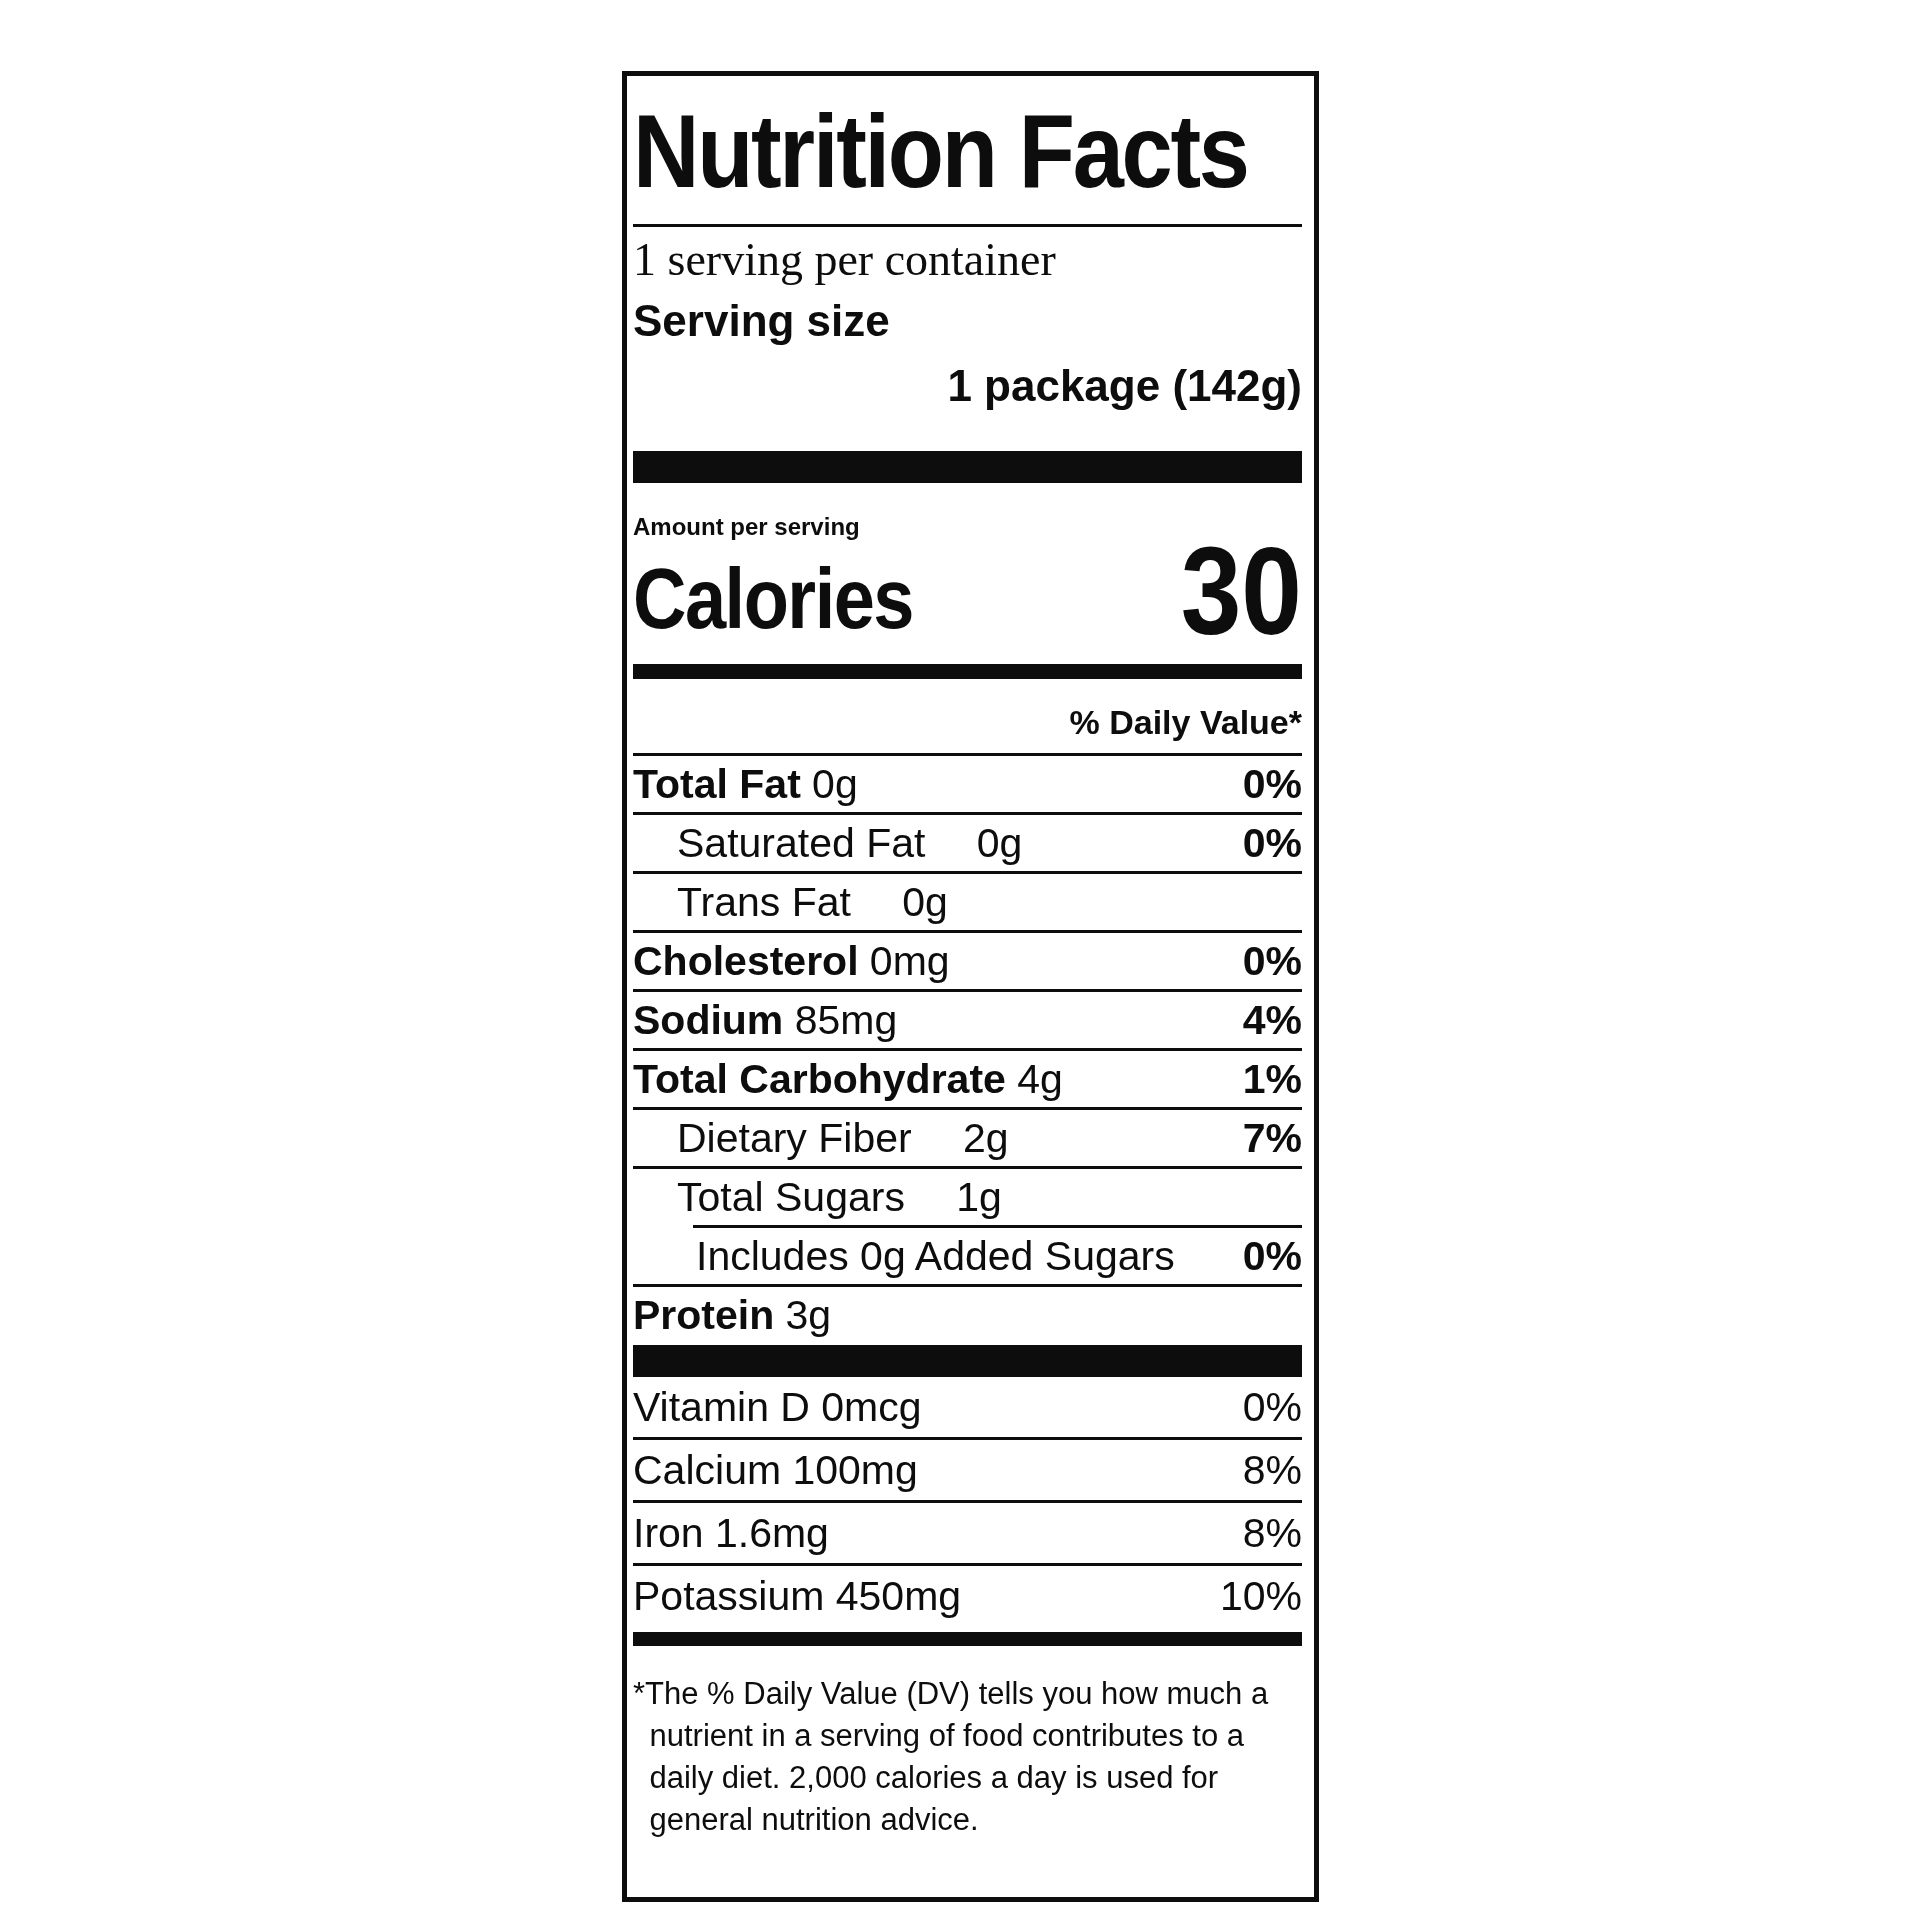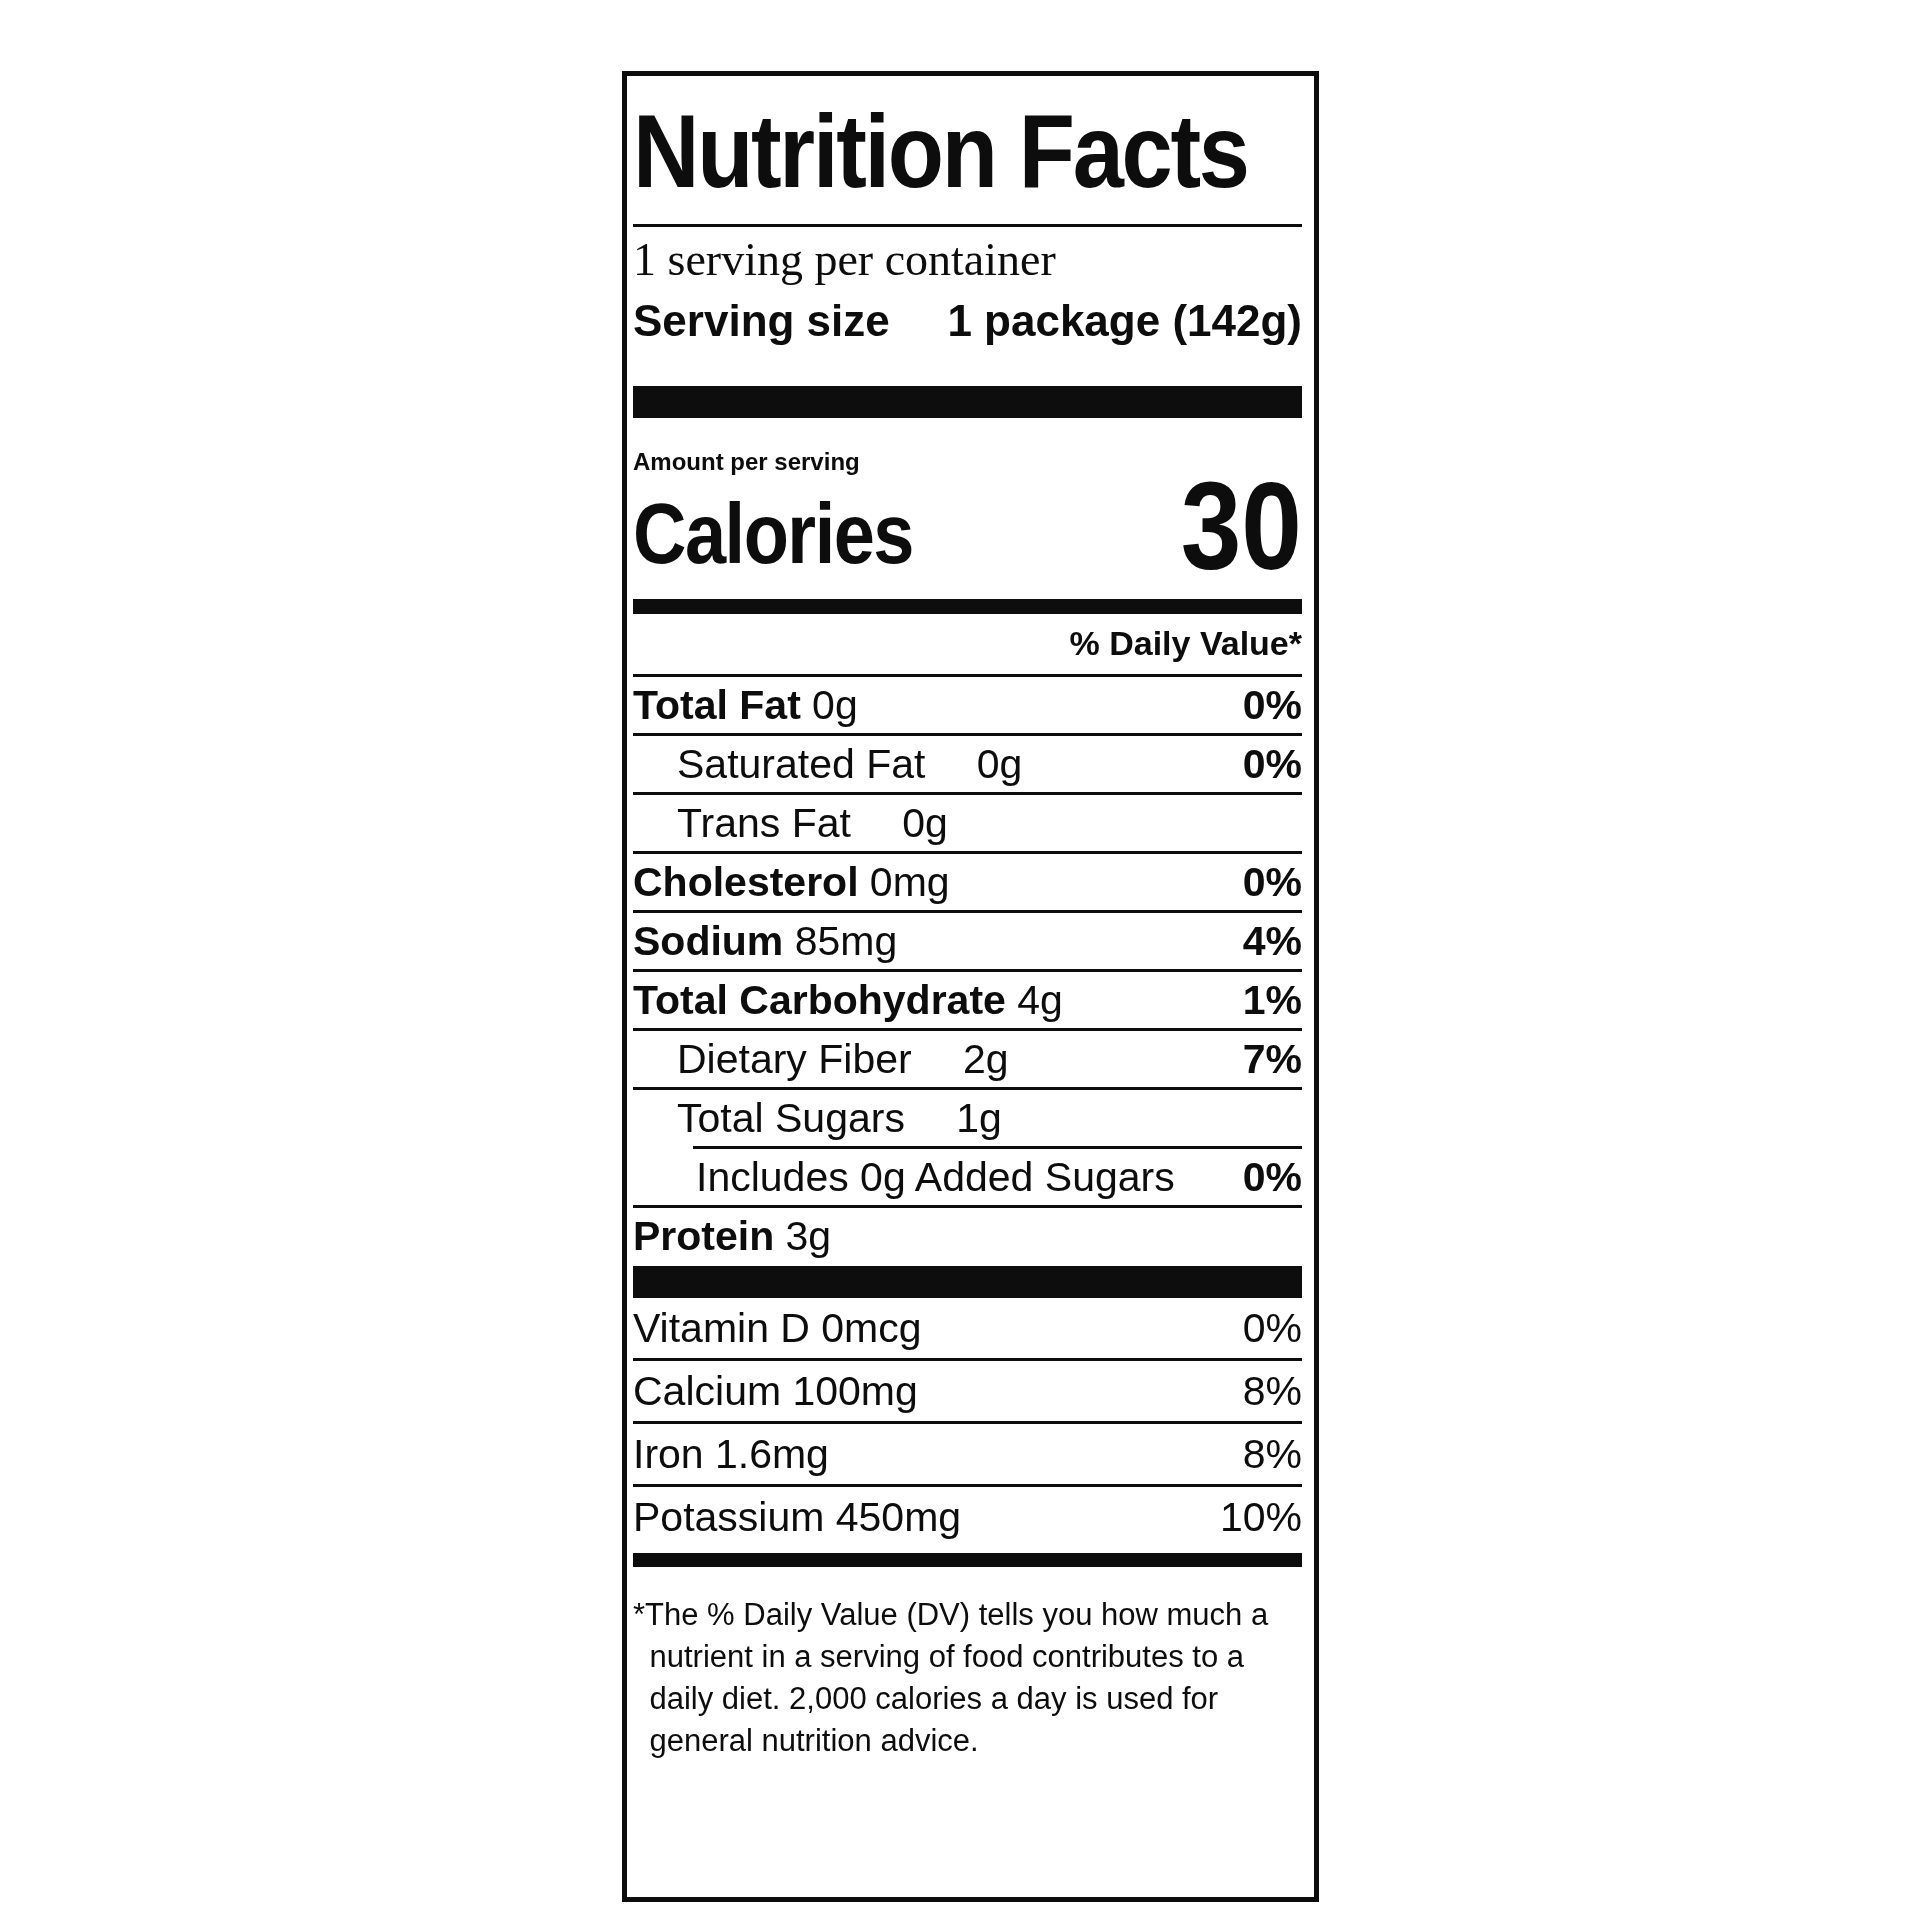--- a/index.html
+++ b/index.html
@@ -51,6 +51,7 @@
     font-size: 44px;
     font-weight: bold;
     line-height: 65px;
+    flex-direction: column;
   }
   .serving-size-row .val { margin-left: auto; }
 

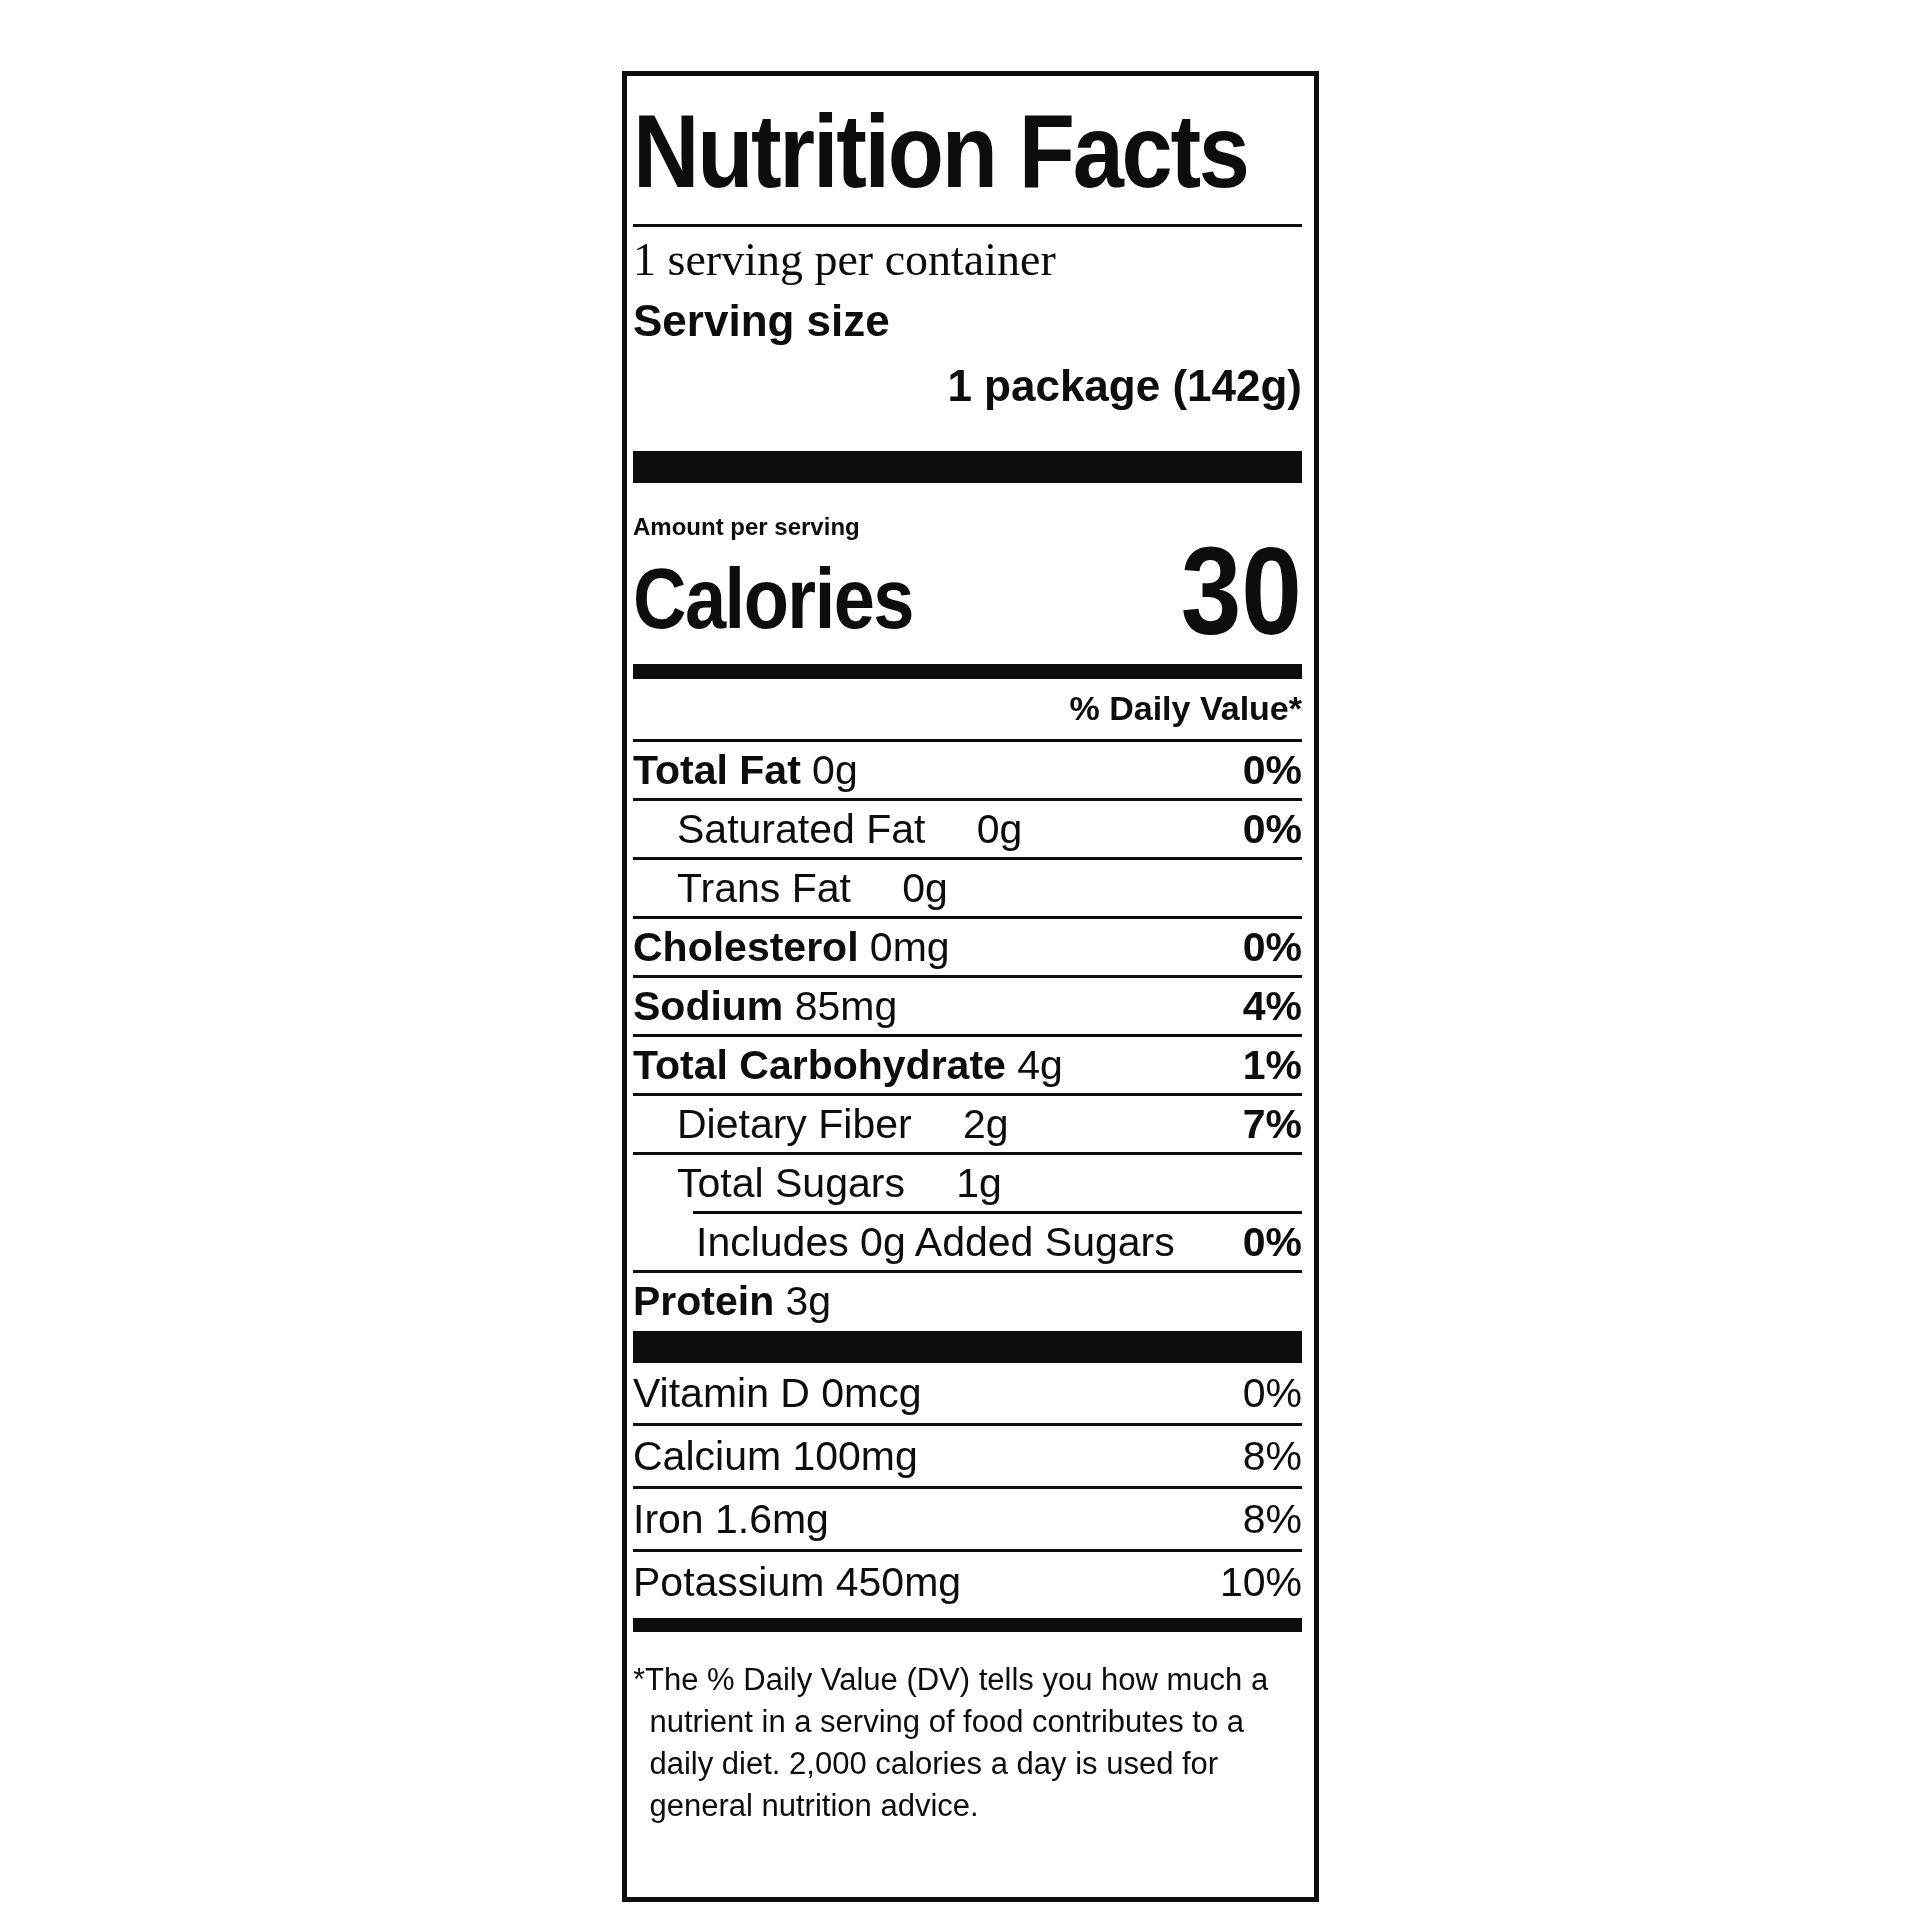--- a/index.html
+++ b/index.html
@@ -94,7 +94,7 @@
     font-size: 34px;
     font-weight: bold;
     line-height: 47px;
-    margin-top: 6px;
+    margin-top: 20px;
   }
   .dv-header-rule { margin-top: 7.5px; }
 

